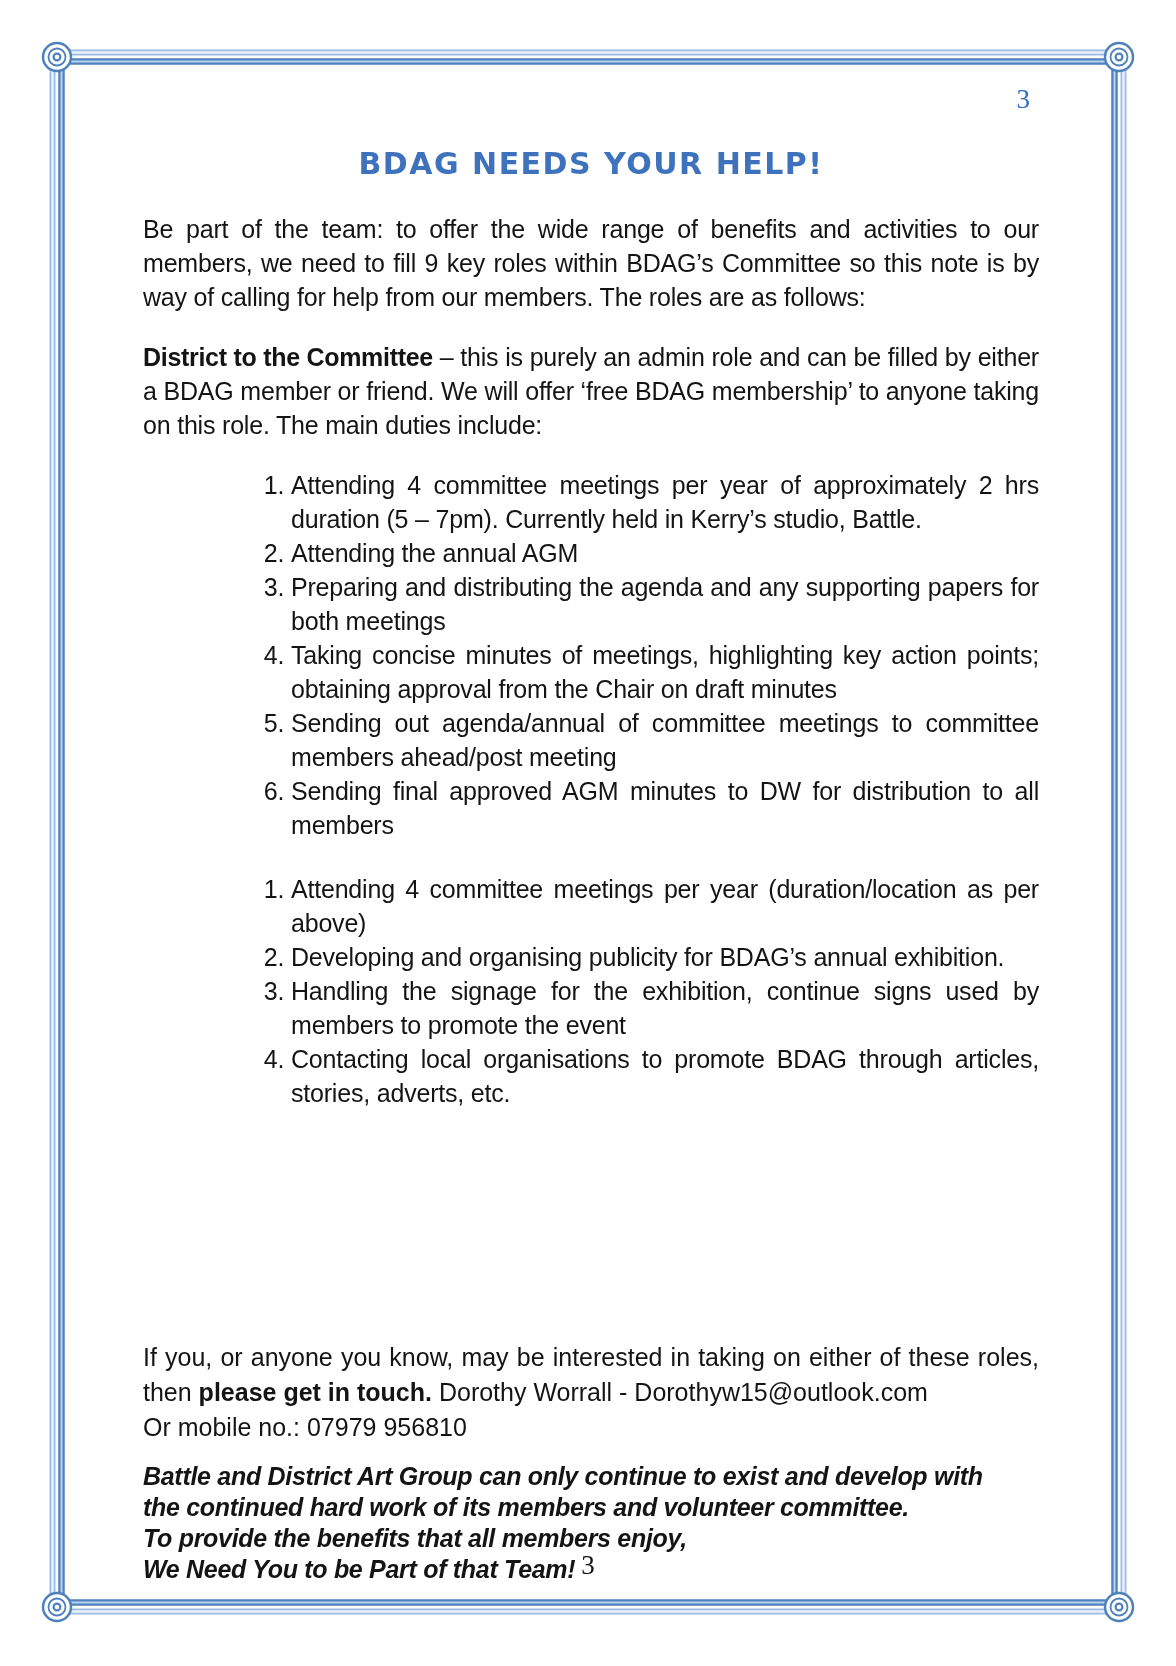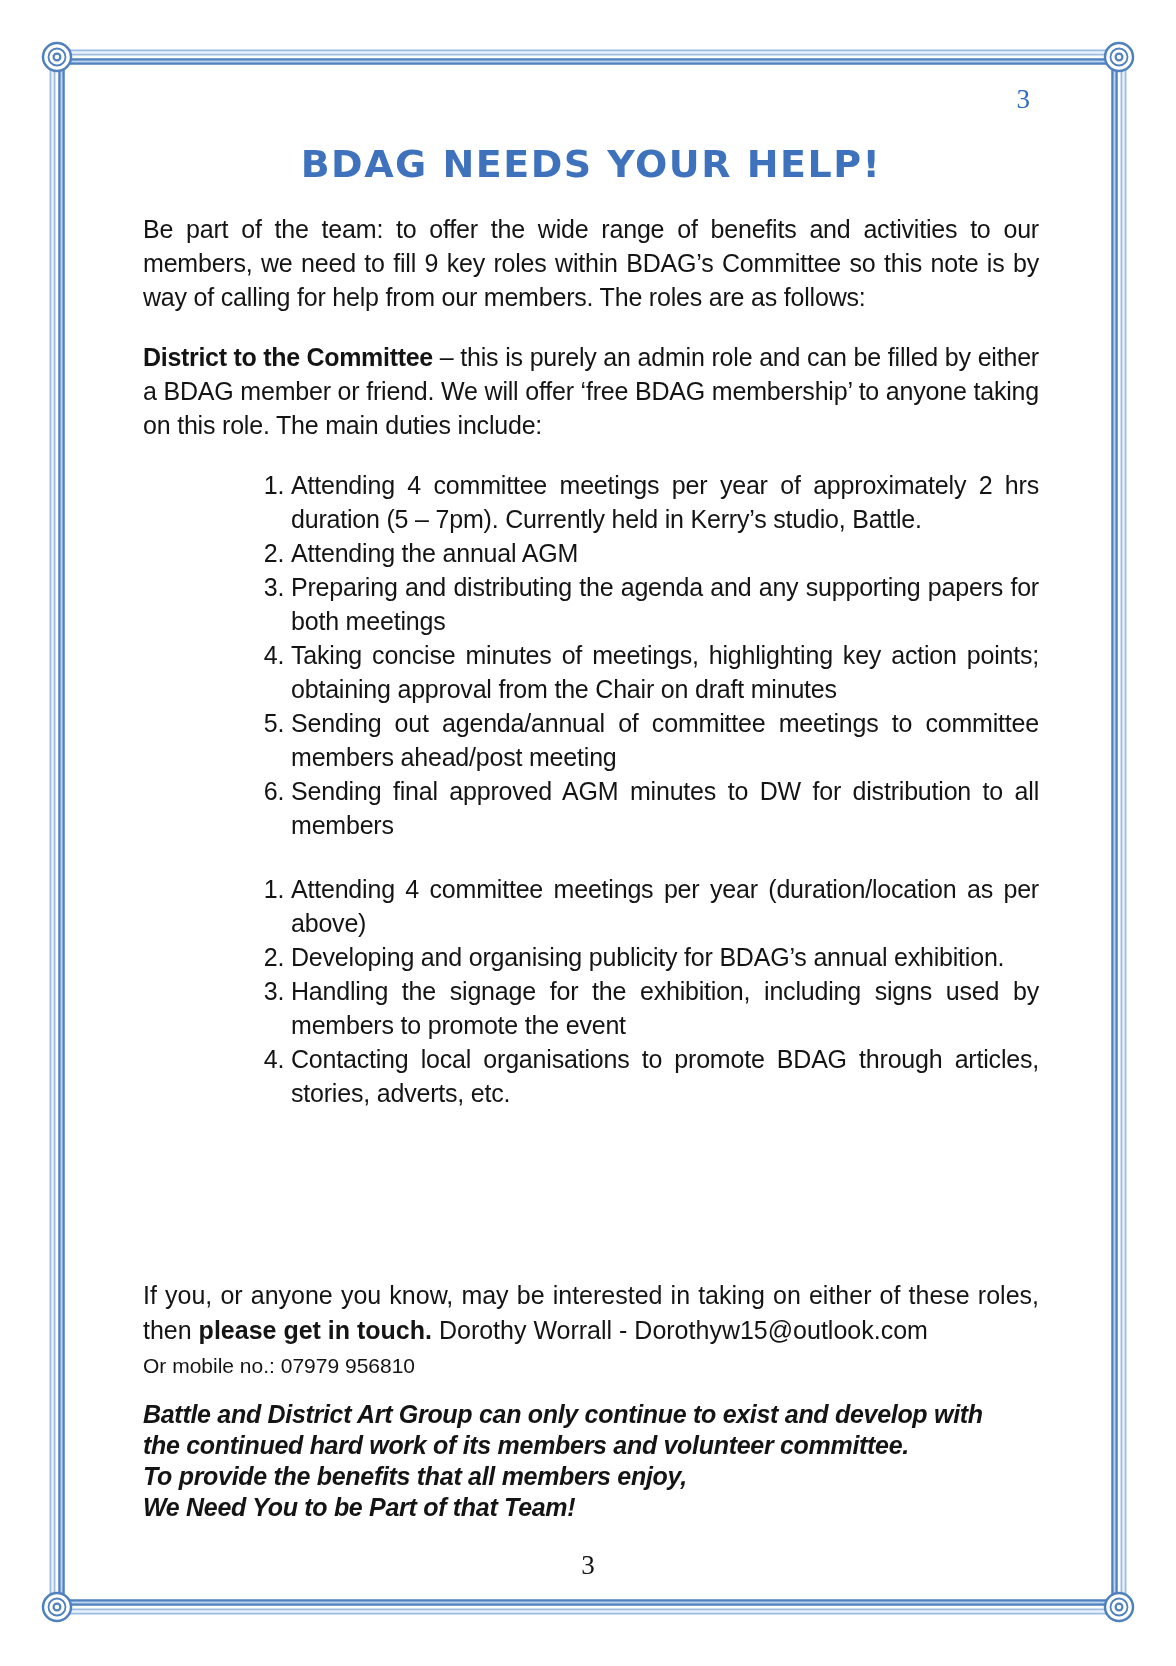--- a/index.html
+++ b/index.html
@@ -37,7 +37,7 @@
     text-align: center;
     color: #3f72bd;
     font-family: "DejaVu Sans", sans-serif;
-    font-size: 38px;
+    font-size: 30px;
     font-weight: bold;
     letter-spacing: 1.5px;
     line-height: 48px;

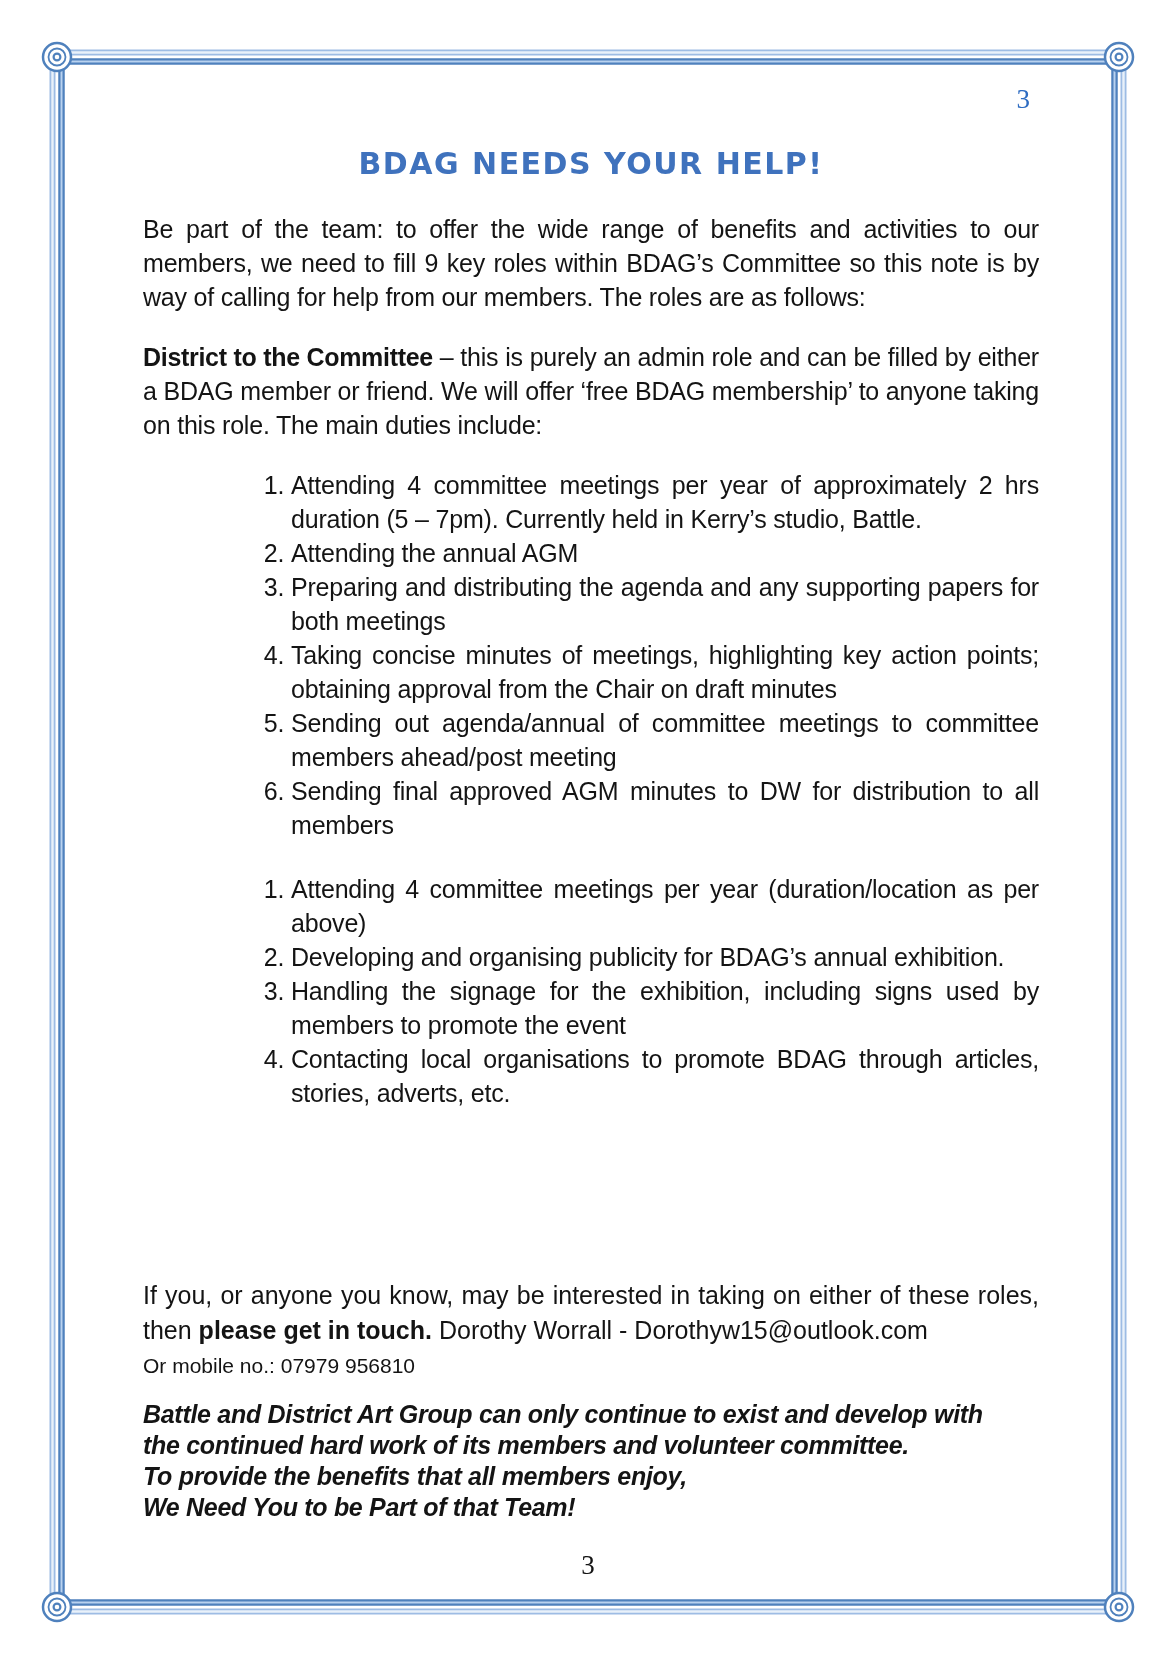--- a/index.html
+++ b/index.html
@@ -161,7 +161,7 @@
     <ol class="duties">
       <li>Attending 4 committee meetings per year (duration/location as per above)</li>
       <li>Developing and organising publicity for BDAG’s annual exhibition.</li>
-      <li>Handling the signage for the exhibition, including signs used by members to promote the event</li>
+      <li>Handling the signage for the exhibition, continue signs used by members to promote the event</li>
       <li>Contacting local organisations to promote BDAG through articles, stories, adverts, etc.</li>
     </ol>
 

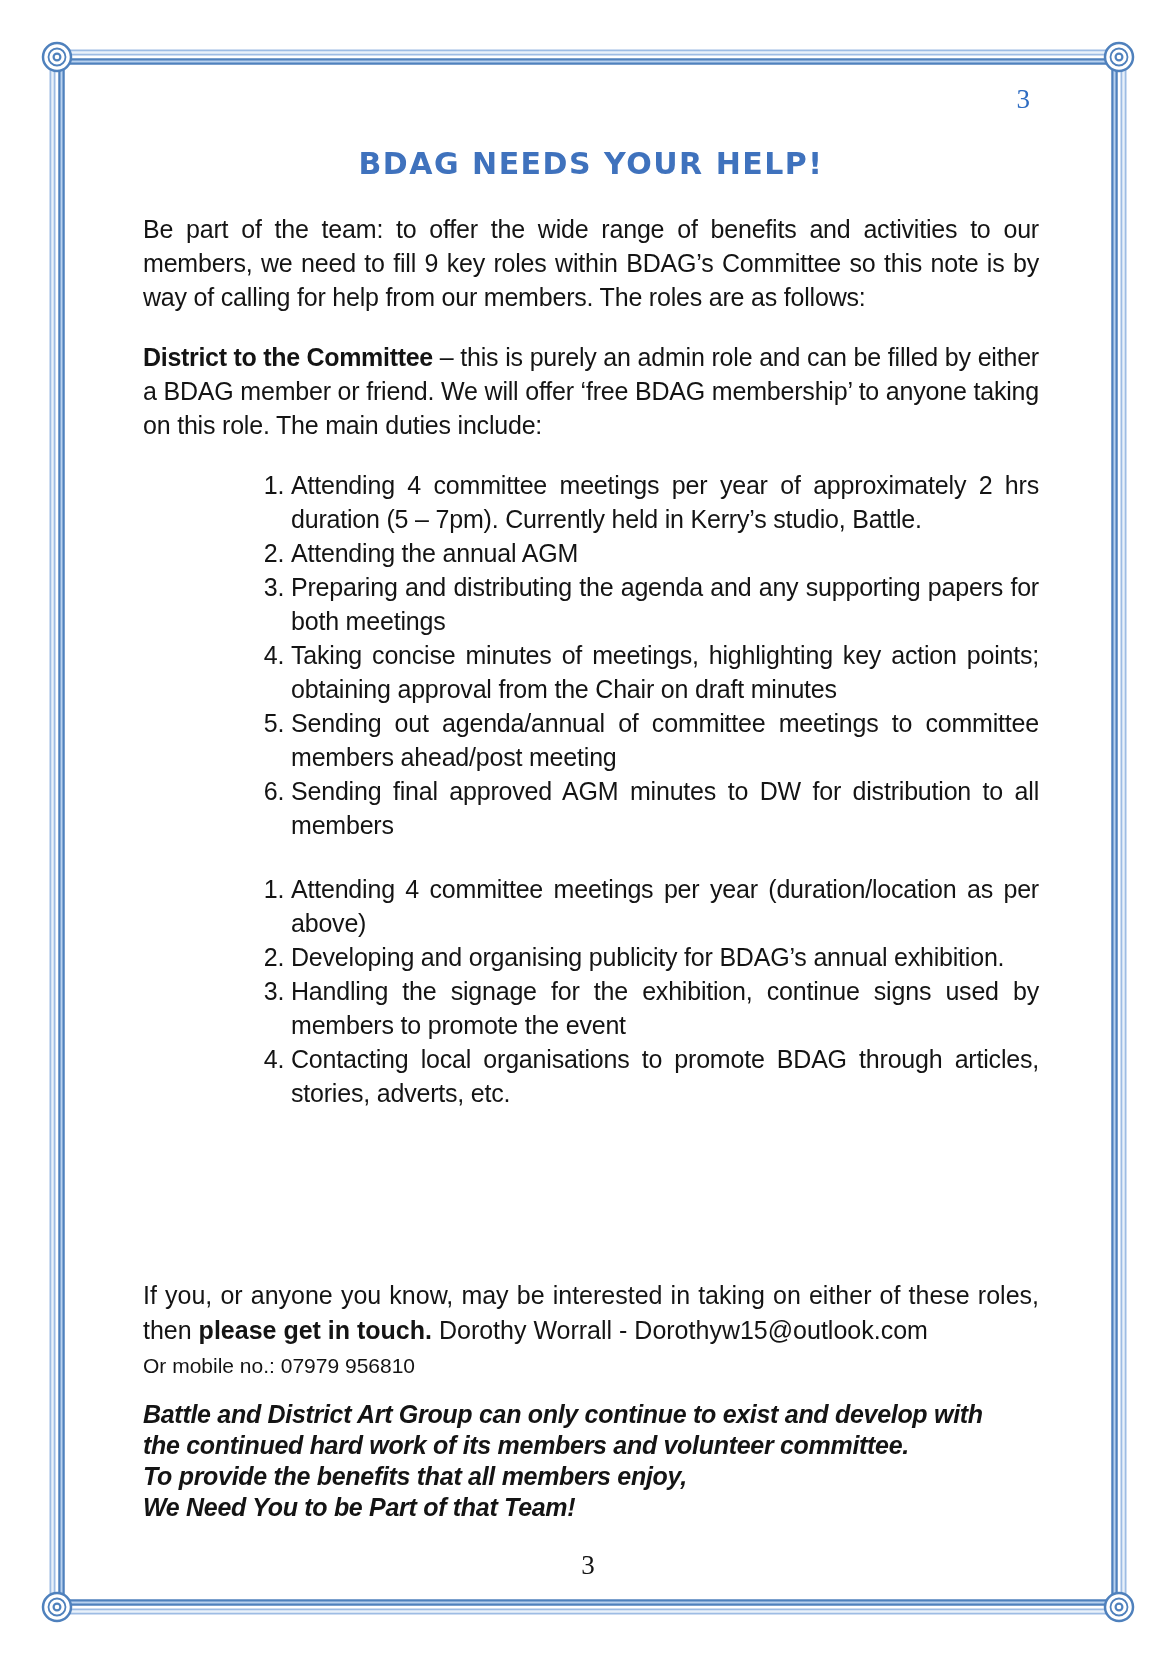--- a/index.html
+++ b/index.html
@@ -54,7 +54,7 @@
 
   .bottom-block {
     position: absolute;
-    left: 143px; top: 1278px;
+    left: 143px; top: 1340px;
     width: 896px;
   }
   .contact-para {

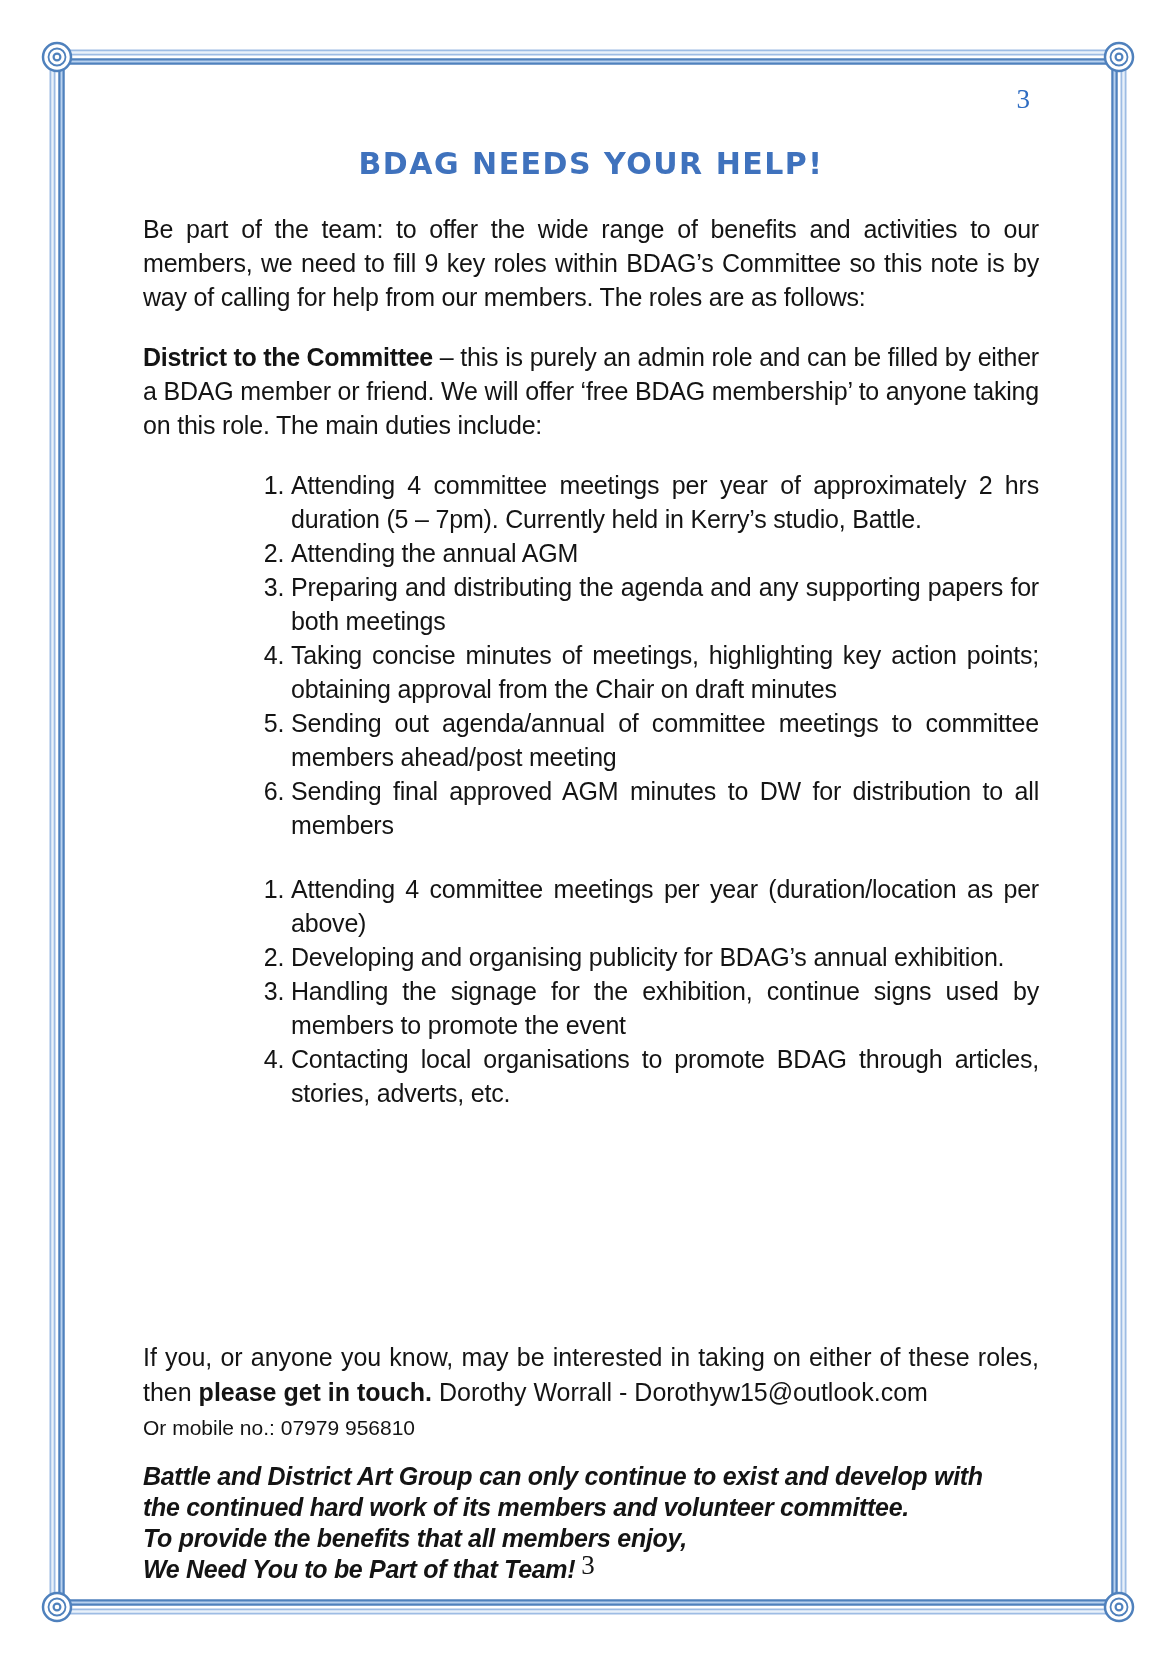--- a/index.html
+++ b/index.html
@@ -65,7 +65,7 @@
   }
   .mobile-line {
     margin: 0 0 16px 0;
-    font-size: 21px;
+    font-size: 25px;
     line-height: 35px;
   }
   .closing {

